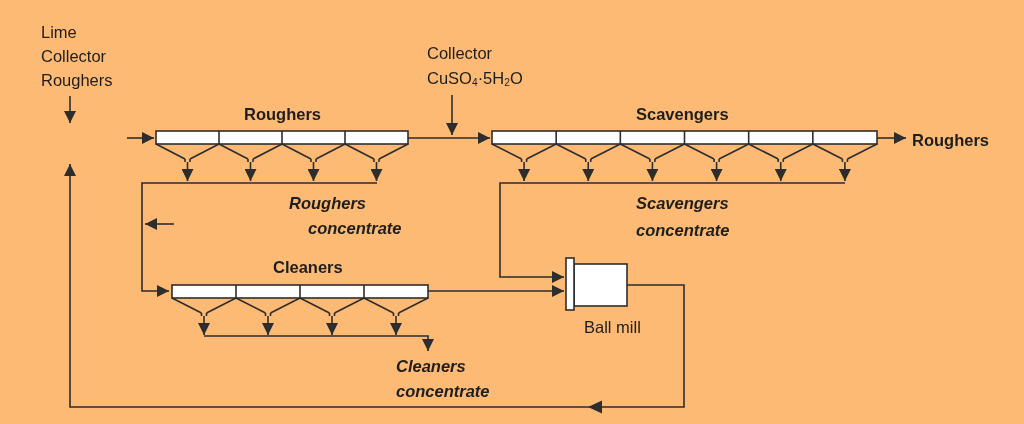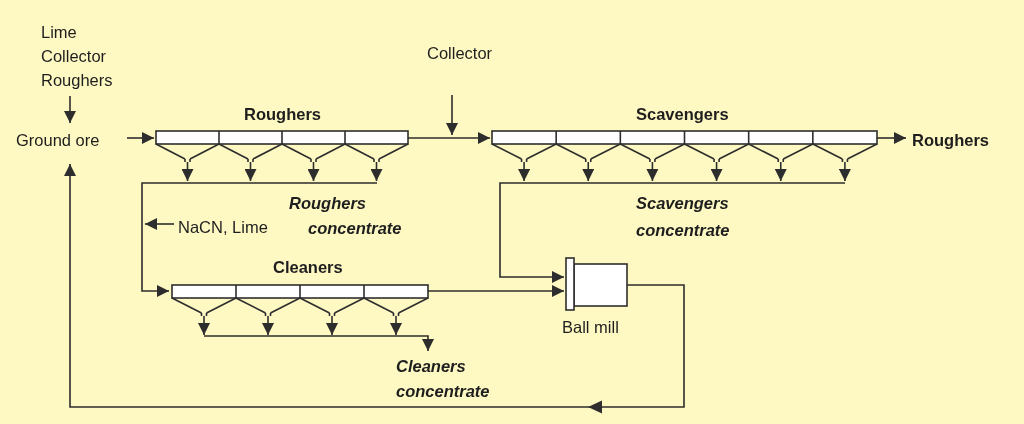--- a/index.html
+++ b/index.html
@@ -7,7 +7,7 @@
     position: relative;
     width: 1024px;
     height: 424px;
-    background: #fef9c3;
+    background: #fdba74;
     font-family: "Liberation Sans", sans-serif;
     color: #1e1e1e;
     overflow: hidden;

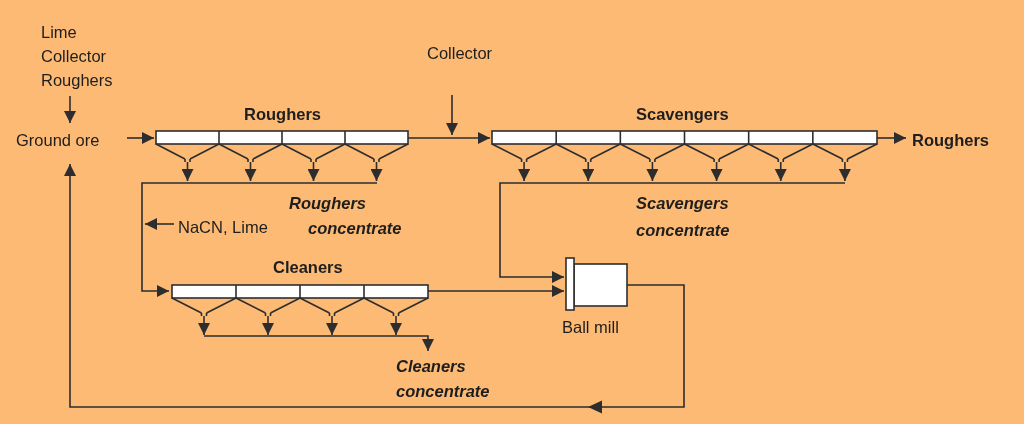--- a/index.html
+++ b/index.html
@@ -175,6 +175,7 @@
 
   <div class="lbl" style="left:427px; top:41px; line-height:25px;">
     <div>Collector</div>
+    <div><span>CuSO</span><span class="sub">4</span><span>·5H</span><span class="sub">2</span><span>O</span></div>
   </div>
 
   <div class="lbl b" style="left:636px; top:102px;">Scavengers</div>

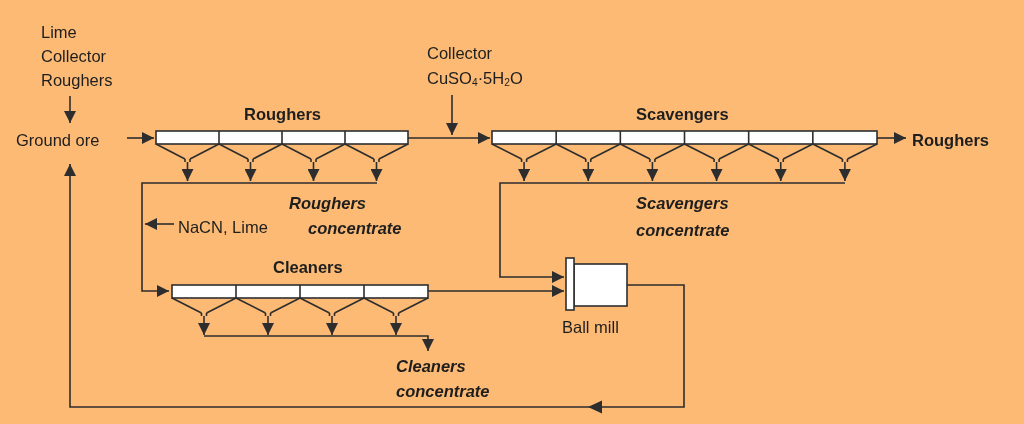--- a/index.html
+++ b/index.html
@@ -169,7 +169,6 @@
     <div>Roughers</div>
   </div>
 
-  <div class="lbl" style="left:16px; top:128px;">Ground ore</div>
 
   <div class="lbl b" style="left:244px; top:102px;">Roughers</div>
 

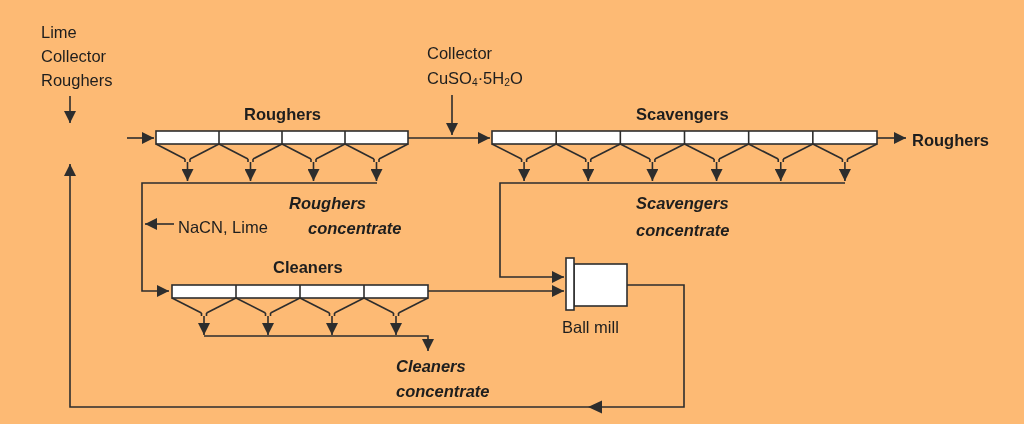--- a/index.html
+++ b/index.html
@@ -184,7 +184,6 @@
   <div class="lbl bi" style="left:289px; top:191px;">Roughers</div>
   <div class="lbl bi" style="left:308px; top:216px;">concentrate</div>
 
-  <div class="lbl" style="left:178px; top:215px;">NaCN, Lime</div>
 
   <div class="lbl b" style="left:273px; top:255px;">Cleaners</div>
 

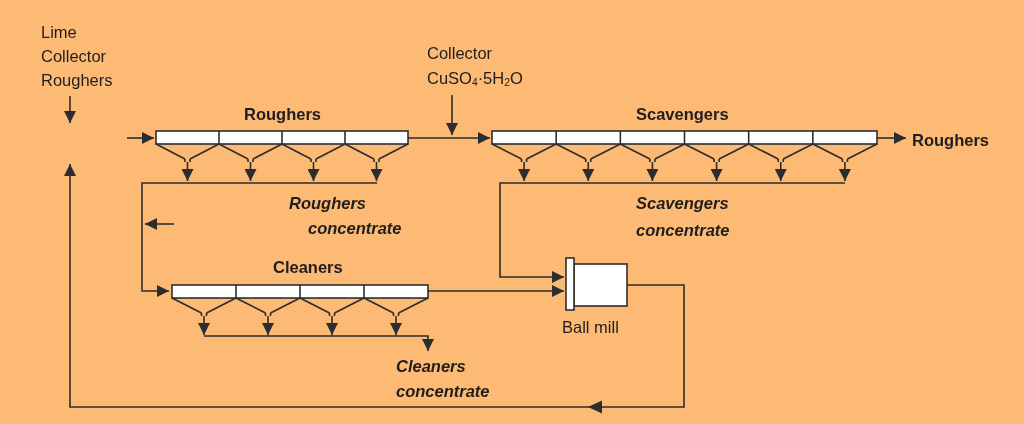--- a/index.html
+++ b/index.html
@@ -193,7 +193,7 @@
   <div class="lbl bi" style="left:396px; top:354px;">Cleaners</div>
   <div class="lbl bi" style="left:396px; top:379px;">concentrate</div>
 
-  <div class="lbl" style="left:562px; top:315px;text-align:right;">Ball mill</div>
+  <div class="lbl" style="left:584px; top:315px;text-align:right;">Ball mill</div>
 
 </div>
 

